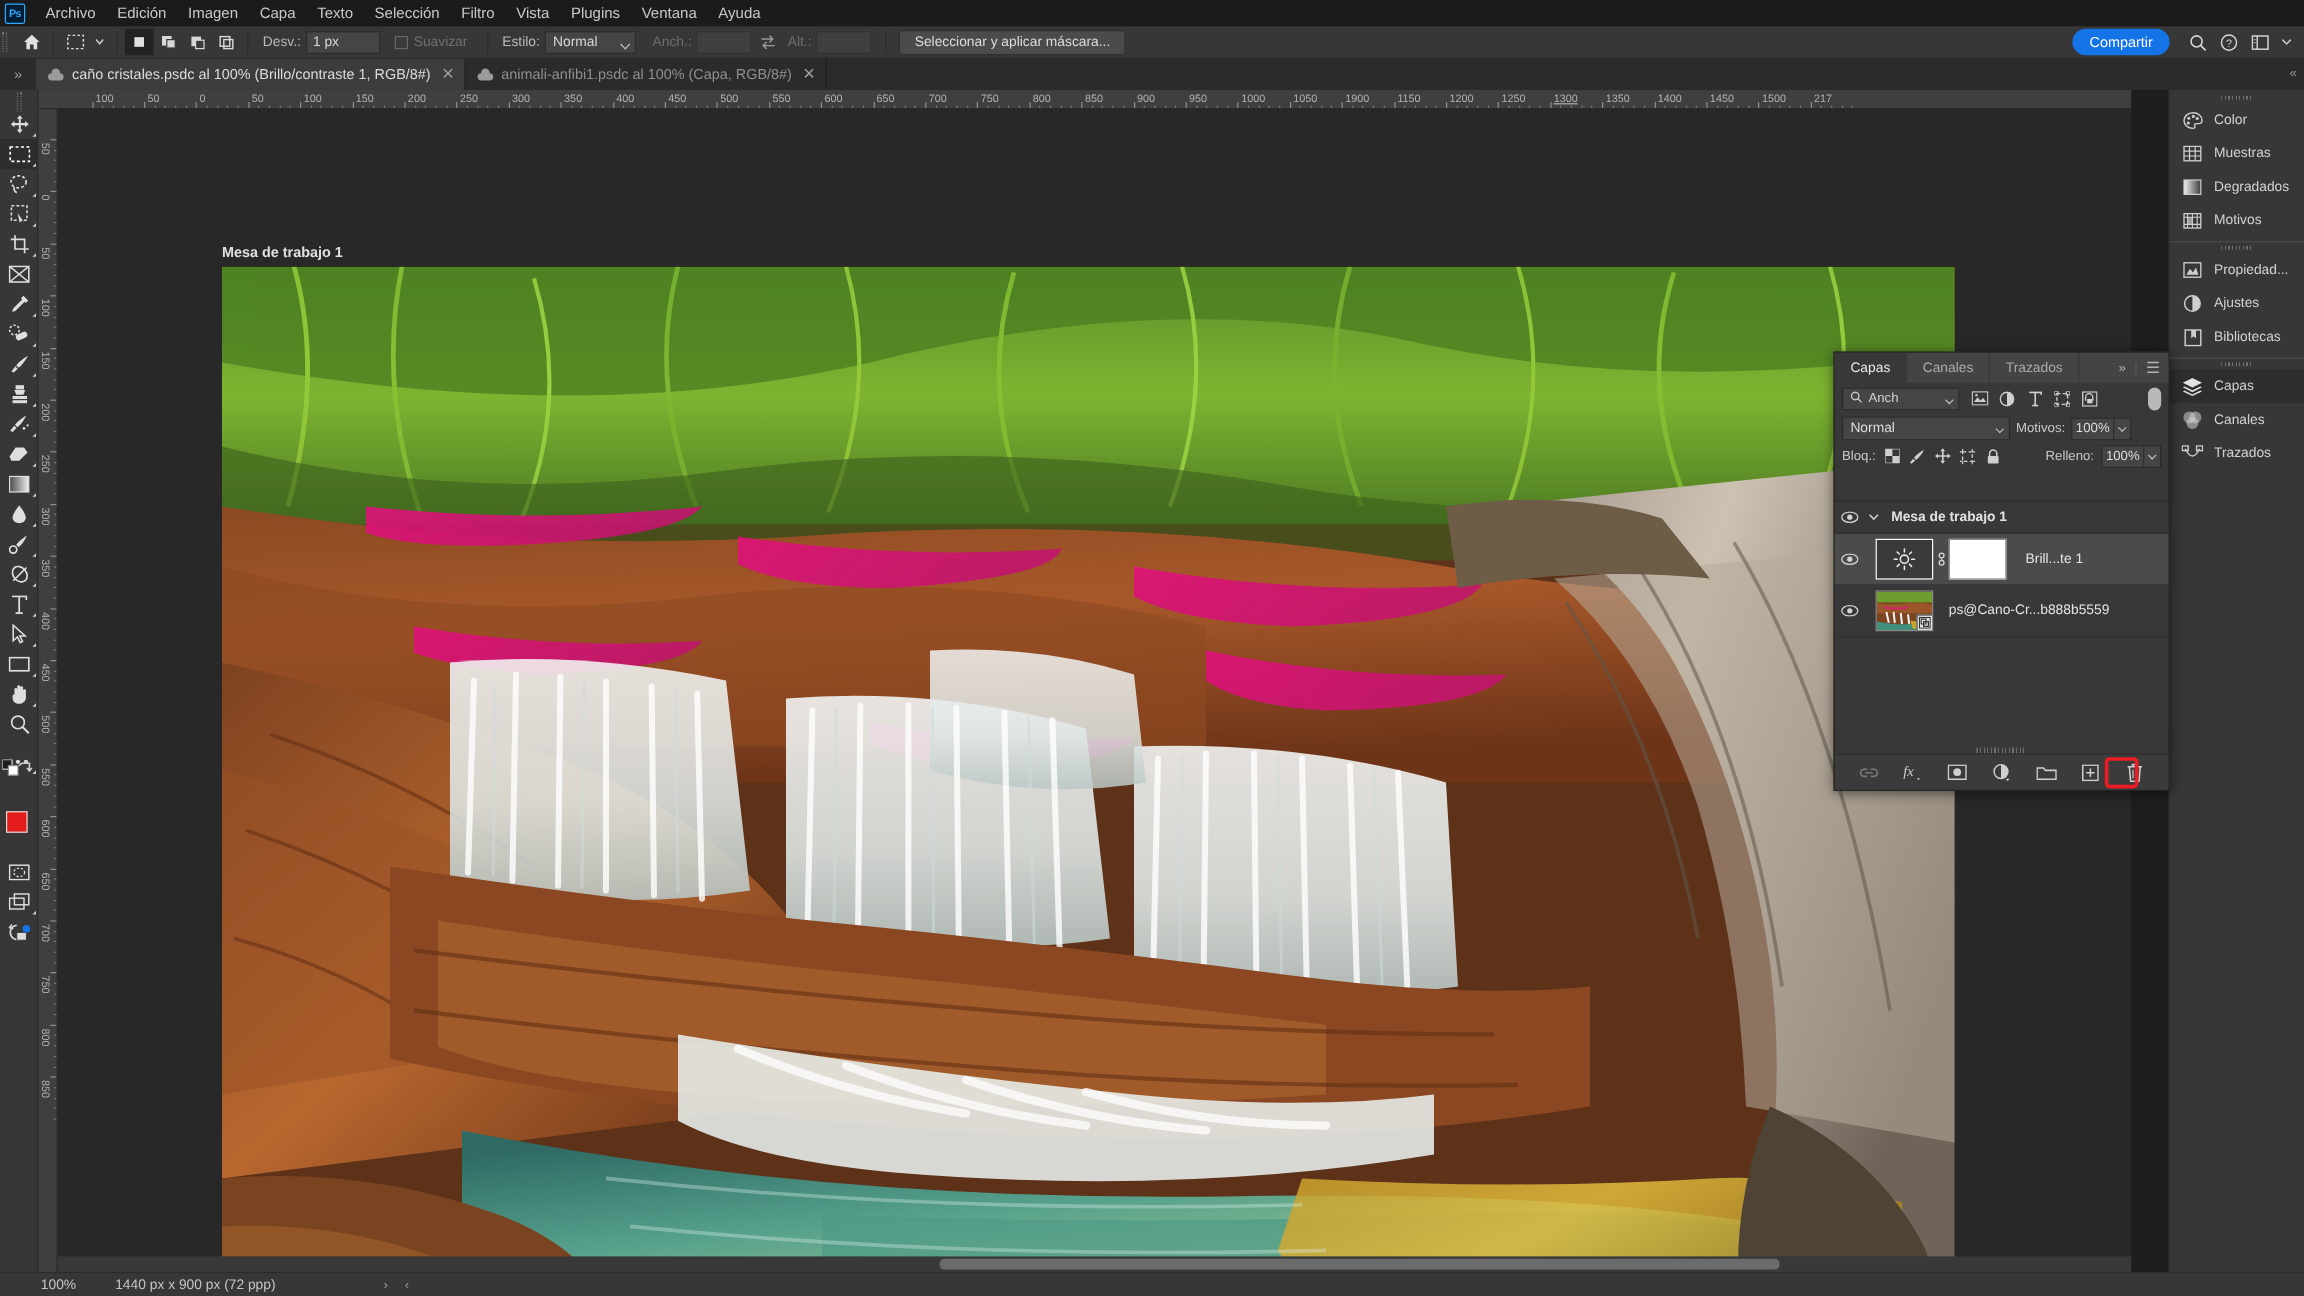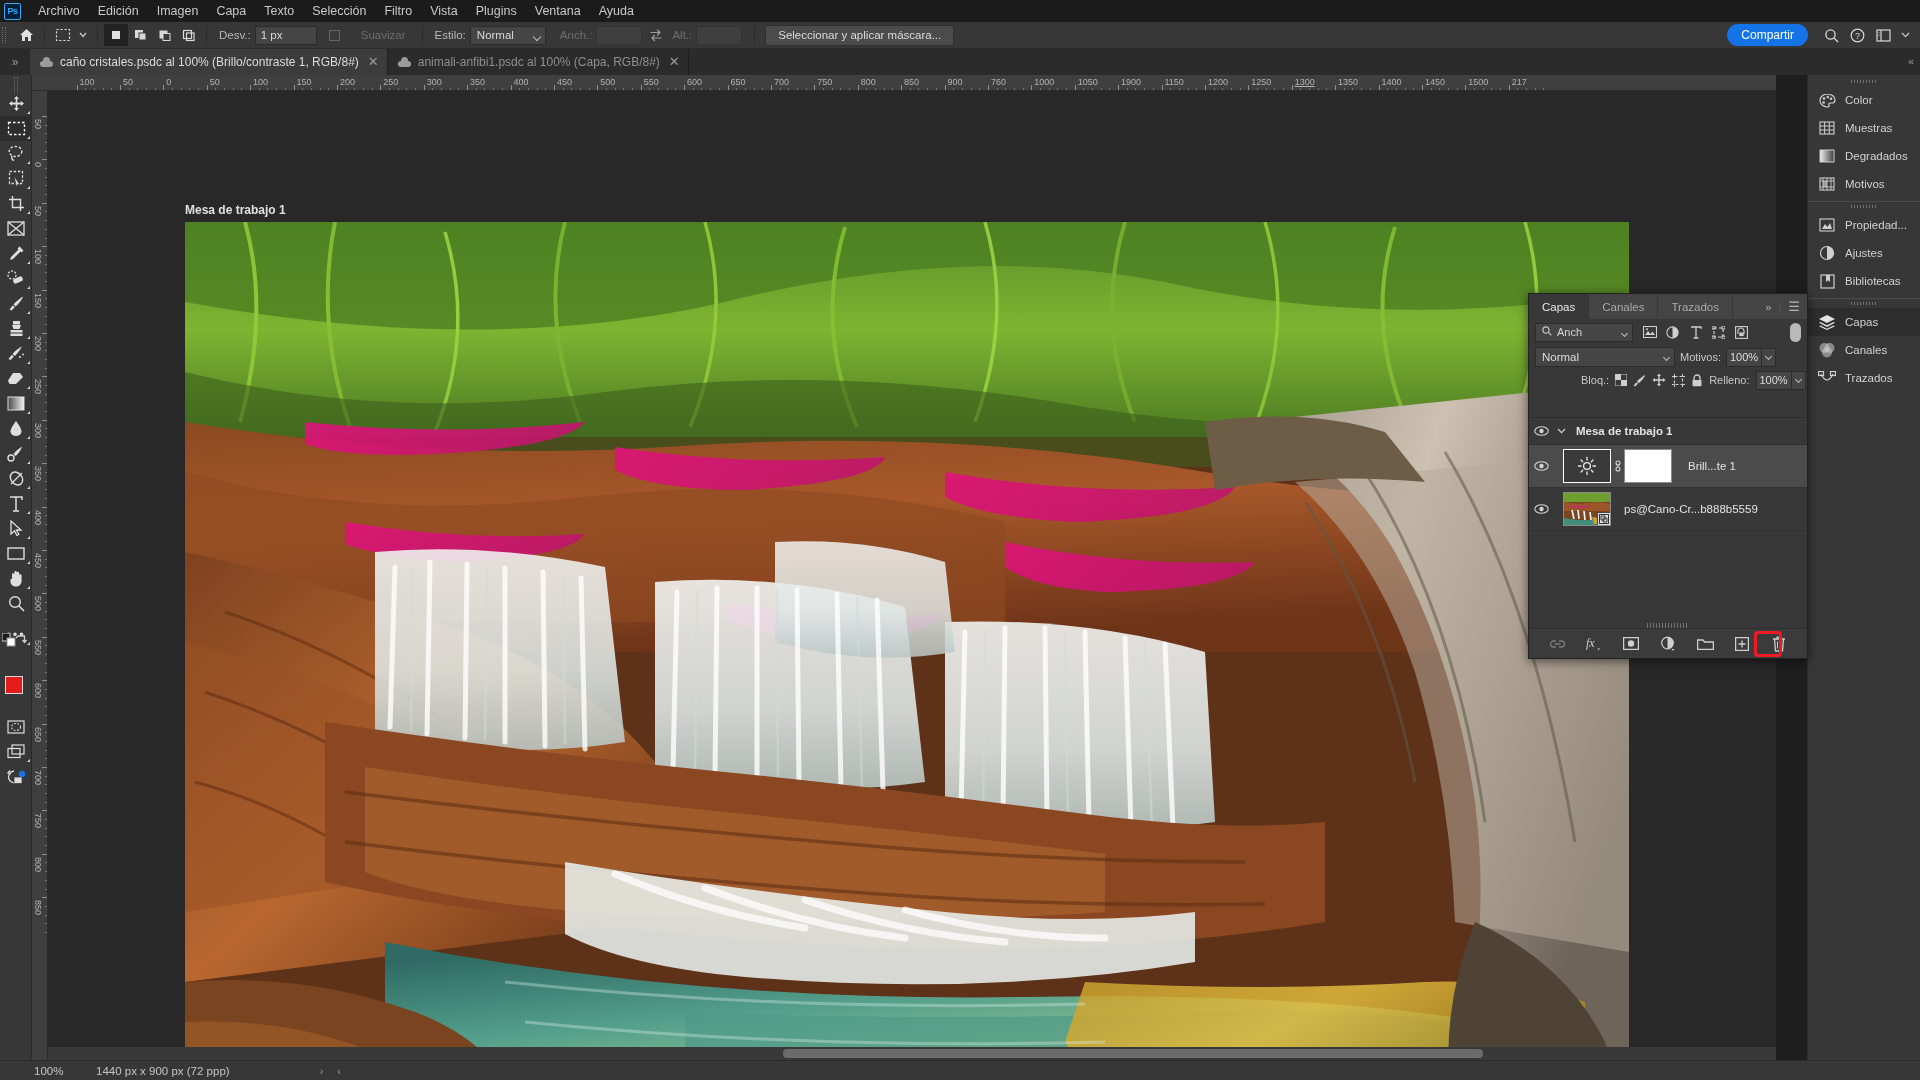--- a/index.html
+++ b/index.html
@@ -242,7 +242,7 @@
   <div class="ob-field" style="width:62px;">1 px</div>
 
   <div class="ob-chk" style="margin-left:12px;"></div>
-  <div class="ob-label dim" style="margin-left:16px;">Suavizar</div>
+  <div class="ob-label dim" style="margin-left:0;">Suavizar</div>
 
   <div class="ob-sep" style="margin-left:12px;"></div>
 

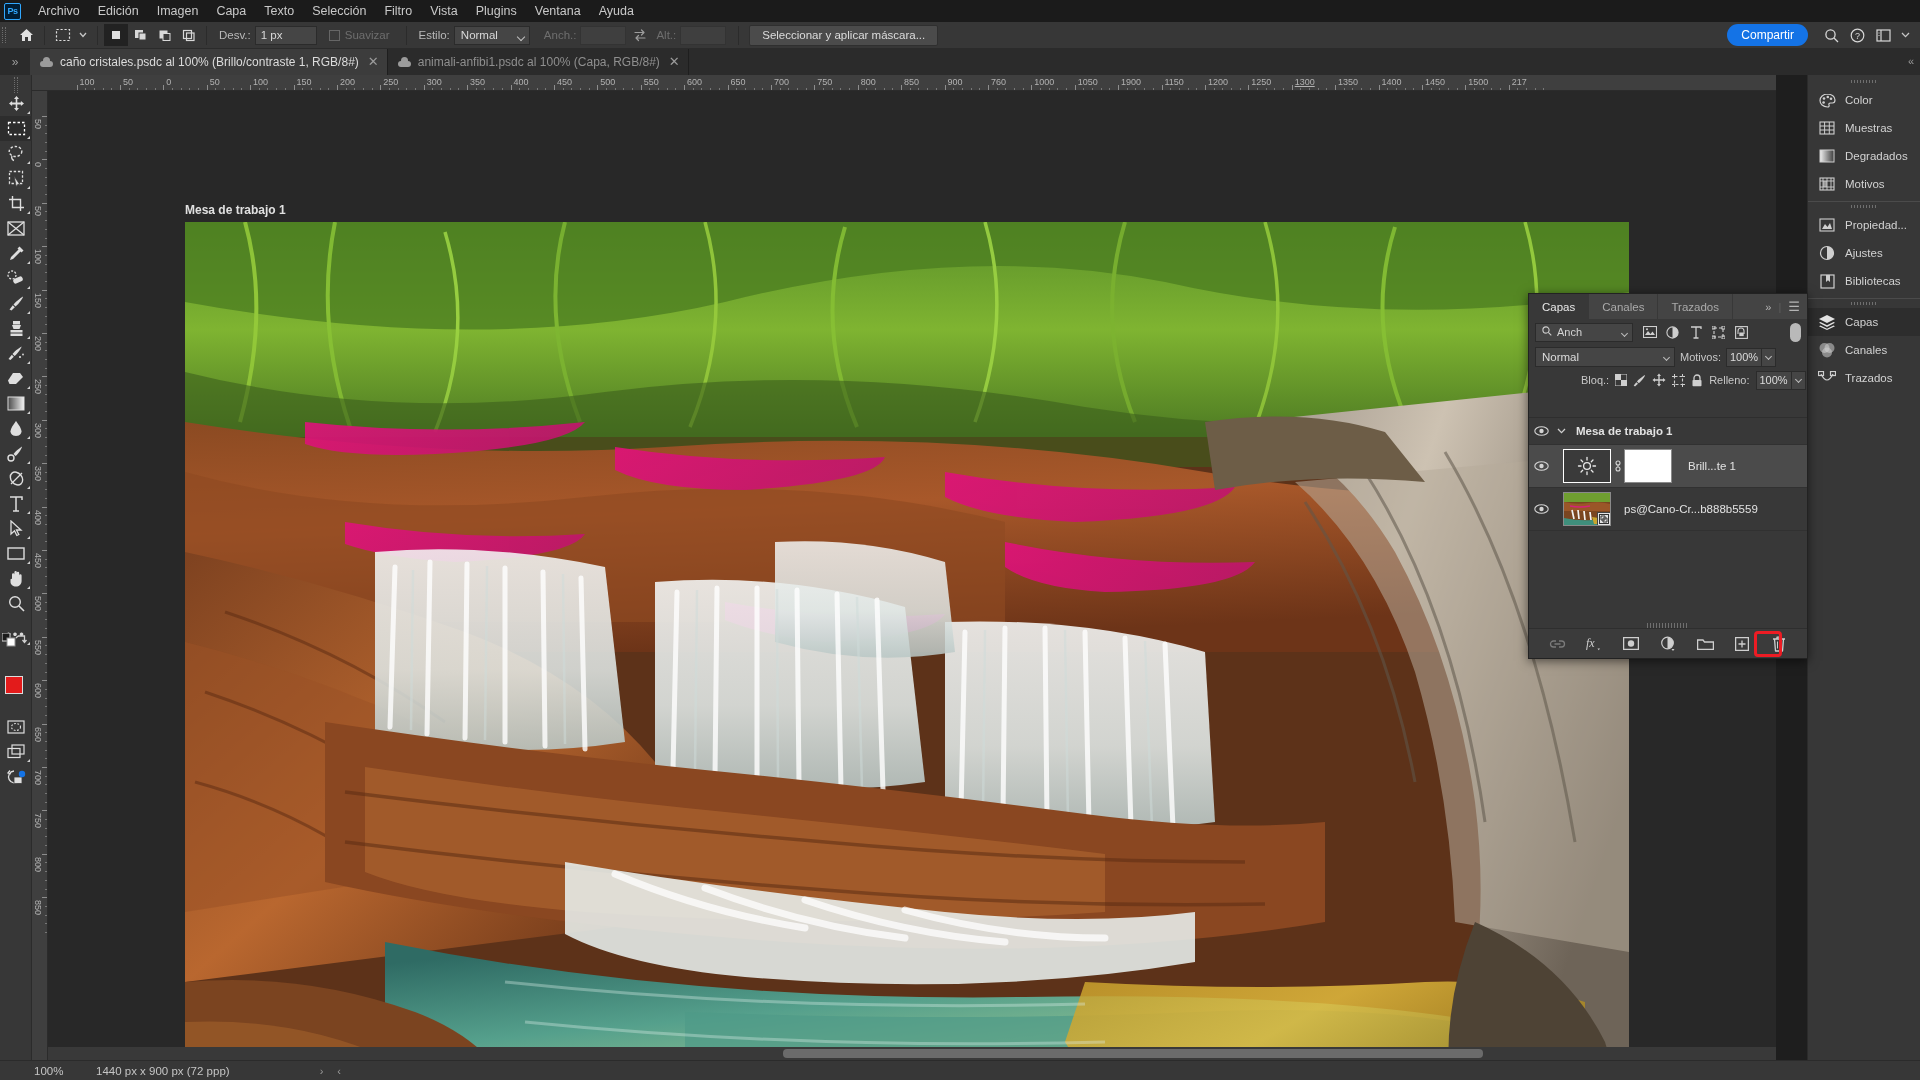--- a/index.html
+++ b/index.html
@@ -635,7 +635,7 @@
       <div class="rt-min" style="left: 929.86px;"></div>
       <div class="rt-min" style="left: 938.54px;"></div>
       <div class="rt-min" style="left: 947.22px;"></div>
-      <div class="rt-lab" style="left: 958.9px;">760</div>
+      <div class="rt-lab" style="left: 958.9px;">950</div>
       <div class="rt-maj" style="left: 955.9px;"></div>
       <div class="rt-min" style="left: 964.58px;"></div>
       <div class="rt-min" style="left: 973.26px;"></div>

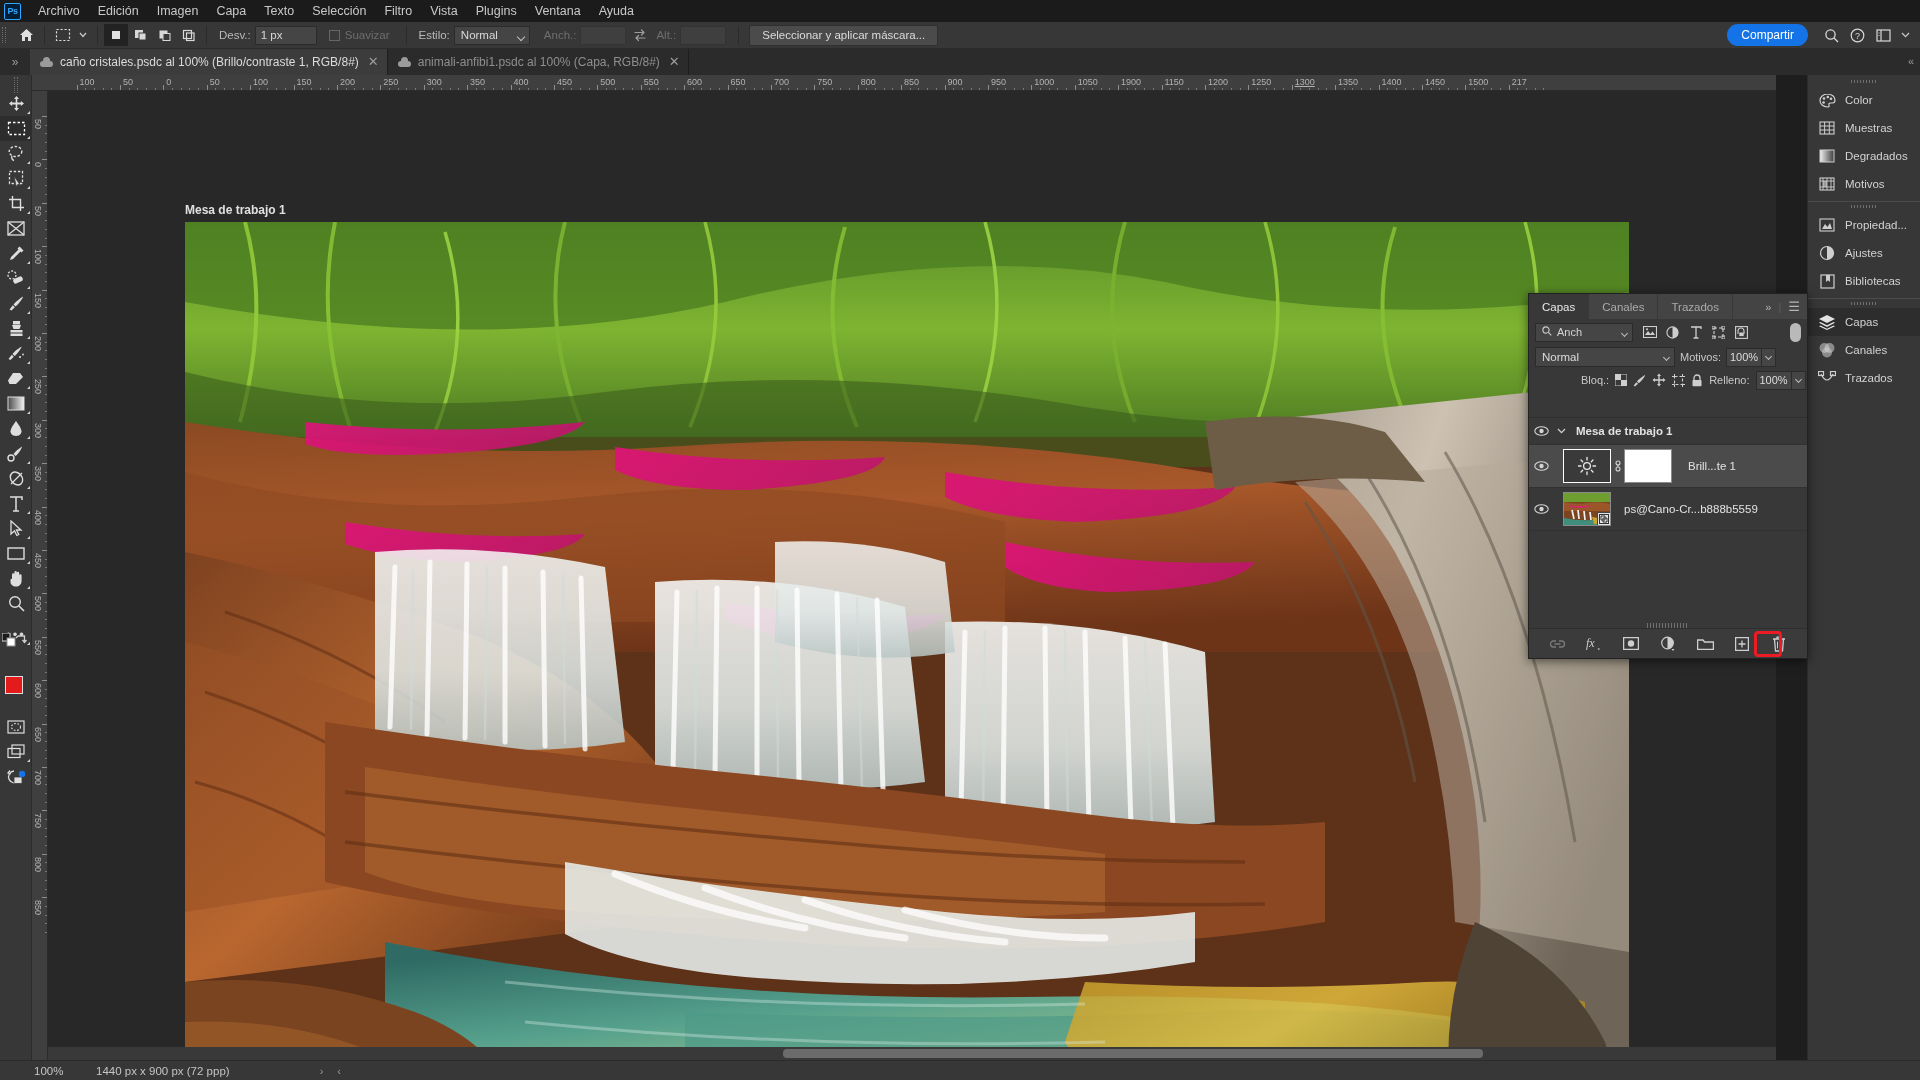--- a/index.html
+++ b/index.html
@@ -143,7 +143,7 @@
                display:flex; align-items:center; justify-content:center; }
   .num-arrow:after{content:""; width:4px;height:4px;border-left:1.2px solid #bdbdbd;
                border-bottom:1.2px solid #bdbdbd; transform:rotate(-45deg); margin-top:-2px;}
-  #lp-lock { height:22px; display:flex; align-items:center; padding:0 6px; gap:6px;margin-left:46px;}
+  #lp-lock { height:22px; display:flex; align-items:center; padding:0 6px; gap:6px;}
   .lock-ico { width:15px; height:16px; display:flex; align-items:center; justify-content:center; color:#cfcfcf;}
   #lp-list { position:absolute; left:0; top:123px; width:278px; height:192px; background:#383838;
              border-top:1px solid #2e2e2e;}

